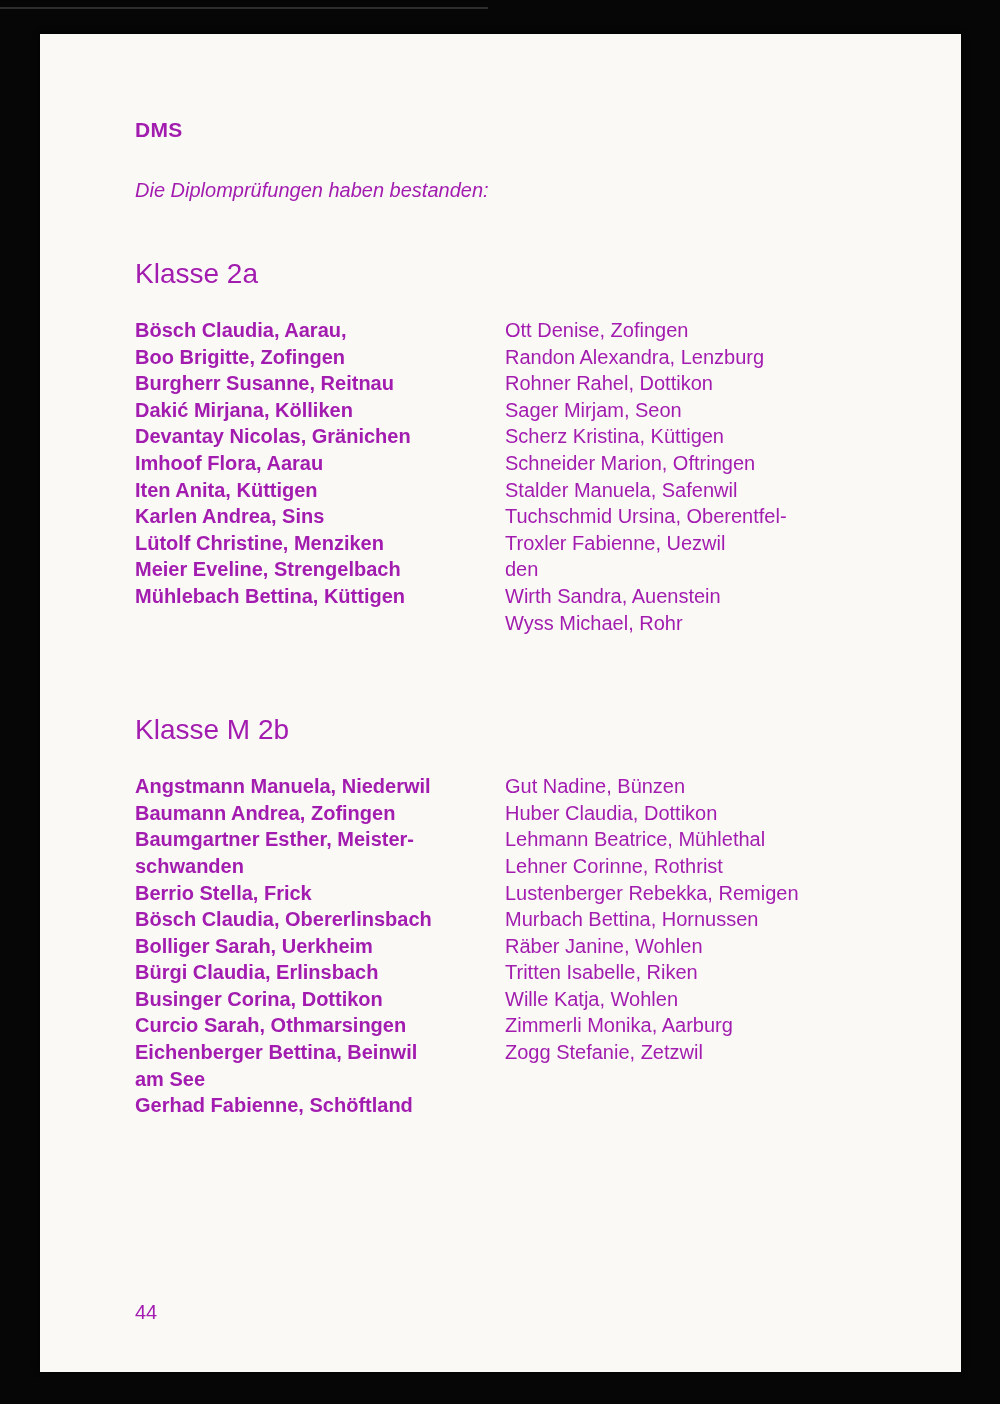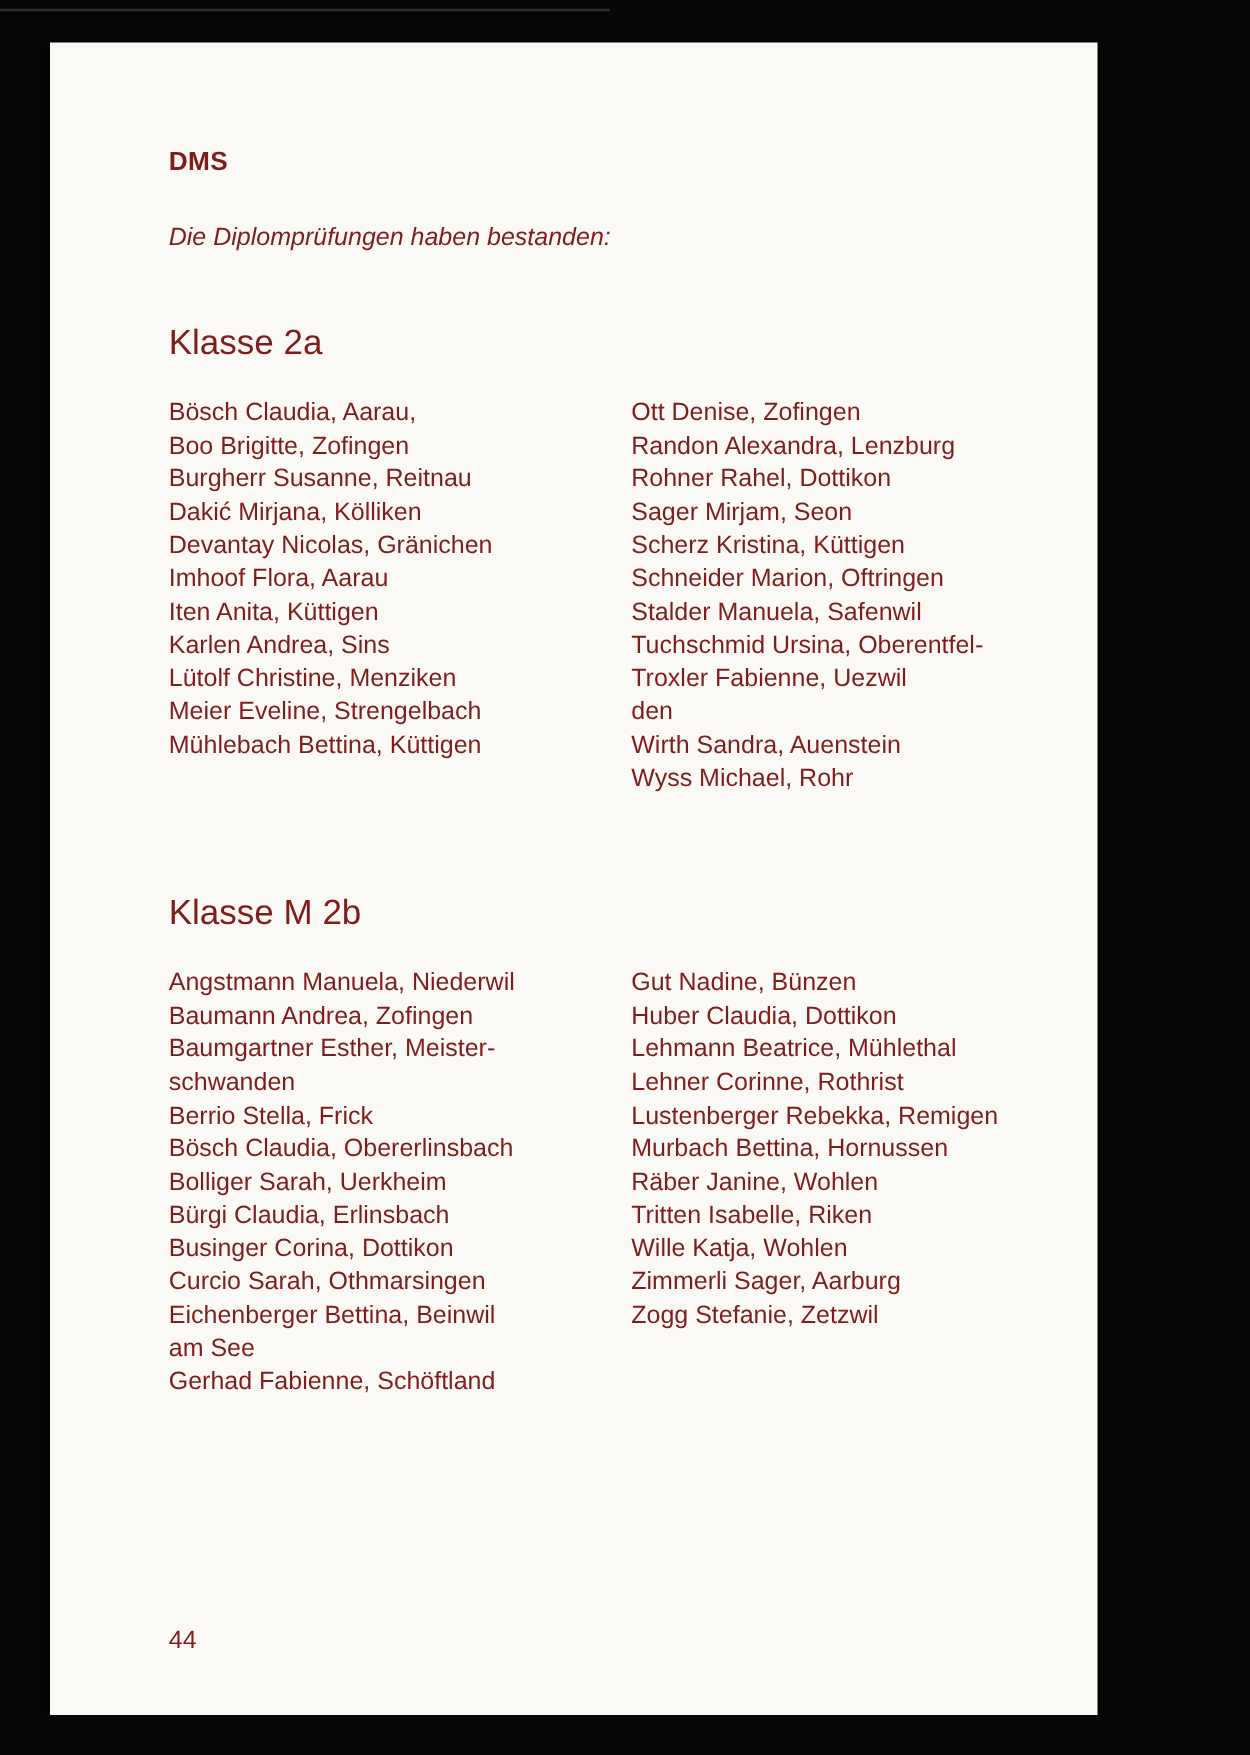--- a/index.html
+++ b/index.html
@@ -26,10 +26,10 @@
     position: absolute;
     left: 40px;
     top: 34px;
-    width: 838px;
+    width: 921px;
     height: 1338px;
     background: #faf9f5;
-    color: #7f1d1d;
+    color: #a21caf;
     box-shadow: 0 0 6px rgba(0,0,0,0.8);
   }
   .content {

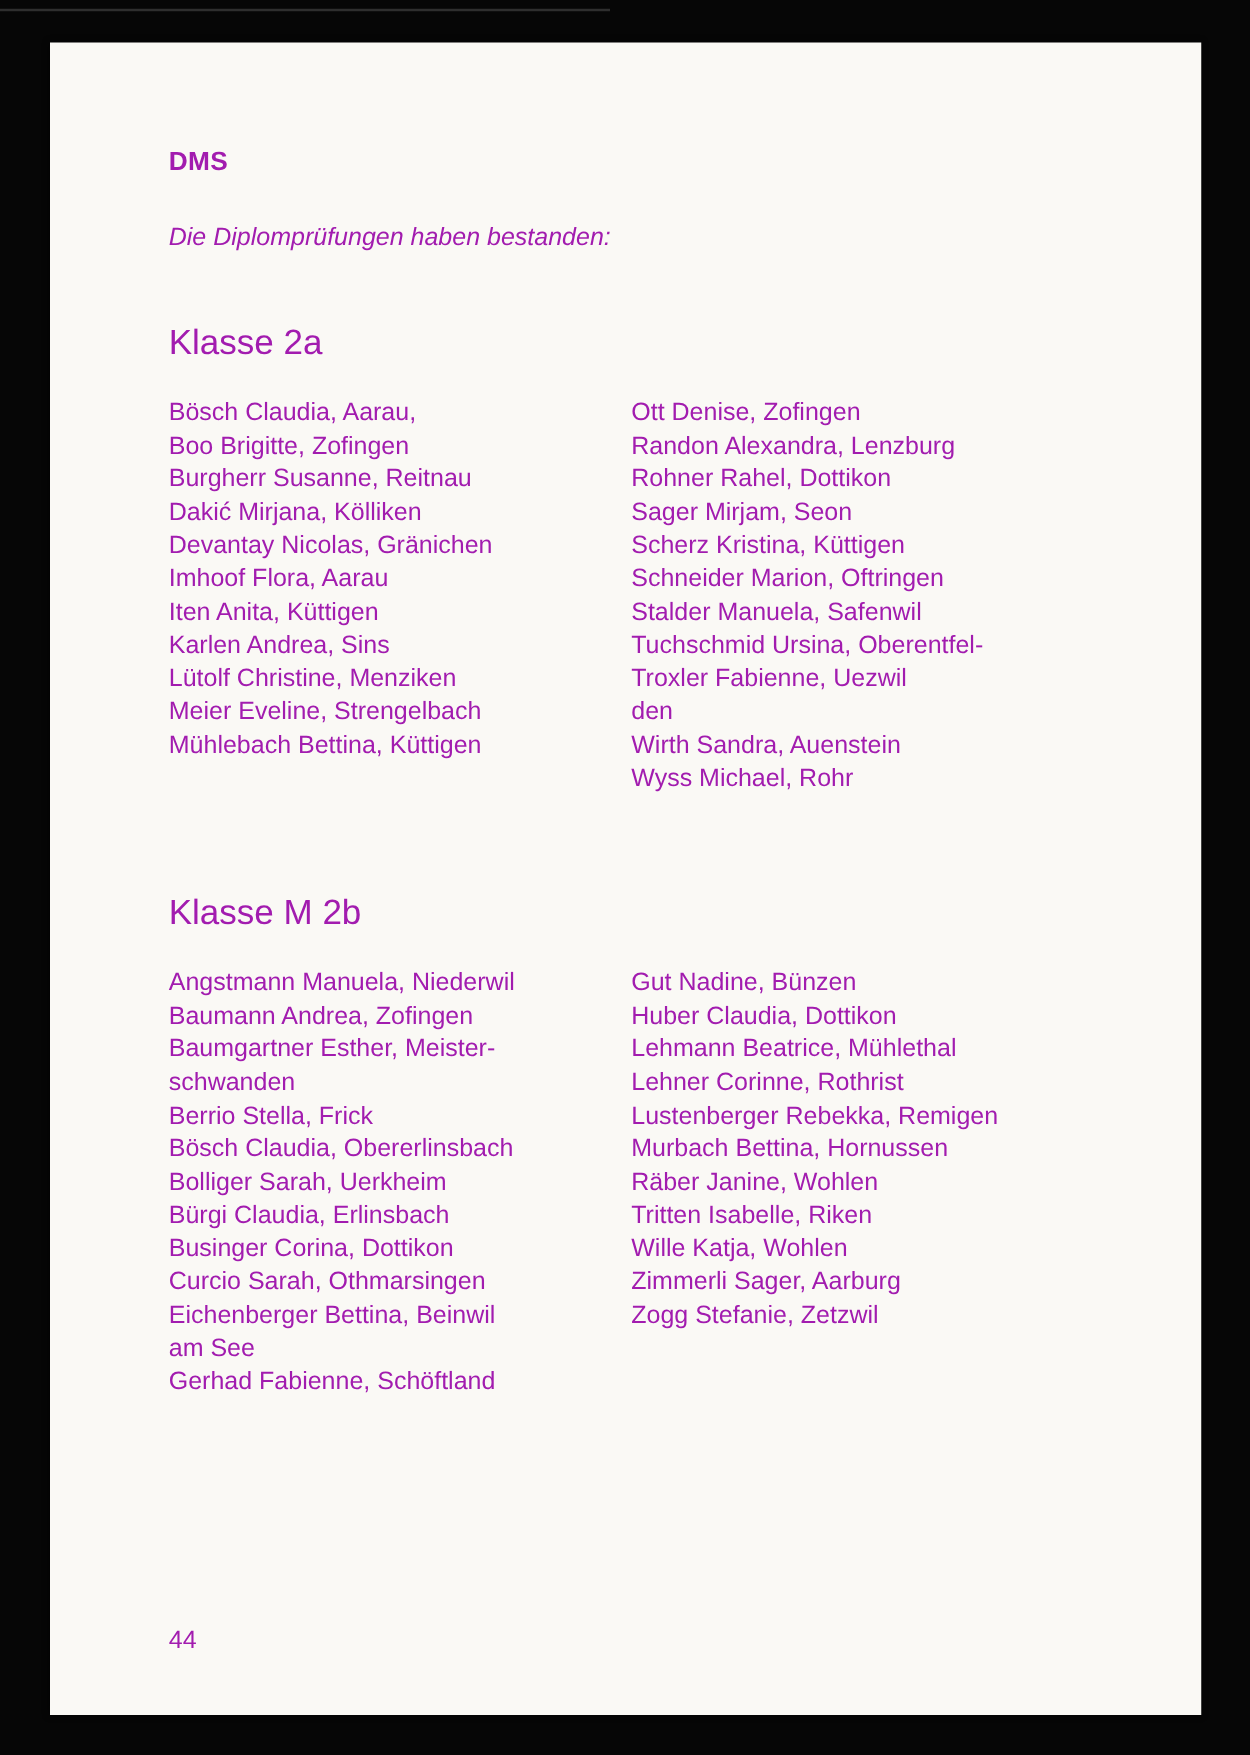--- a/index.html
+++ b/index.html
@@ -61,6 +61,7 @@
   .col-left {
     width: 370px;
     flex: 0 0 370px;
+    font-weight: bold;
   }
   .col-right {
     flex: 1;

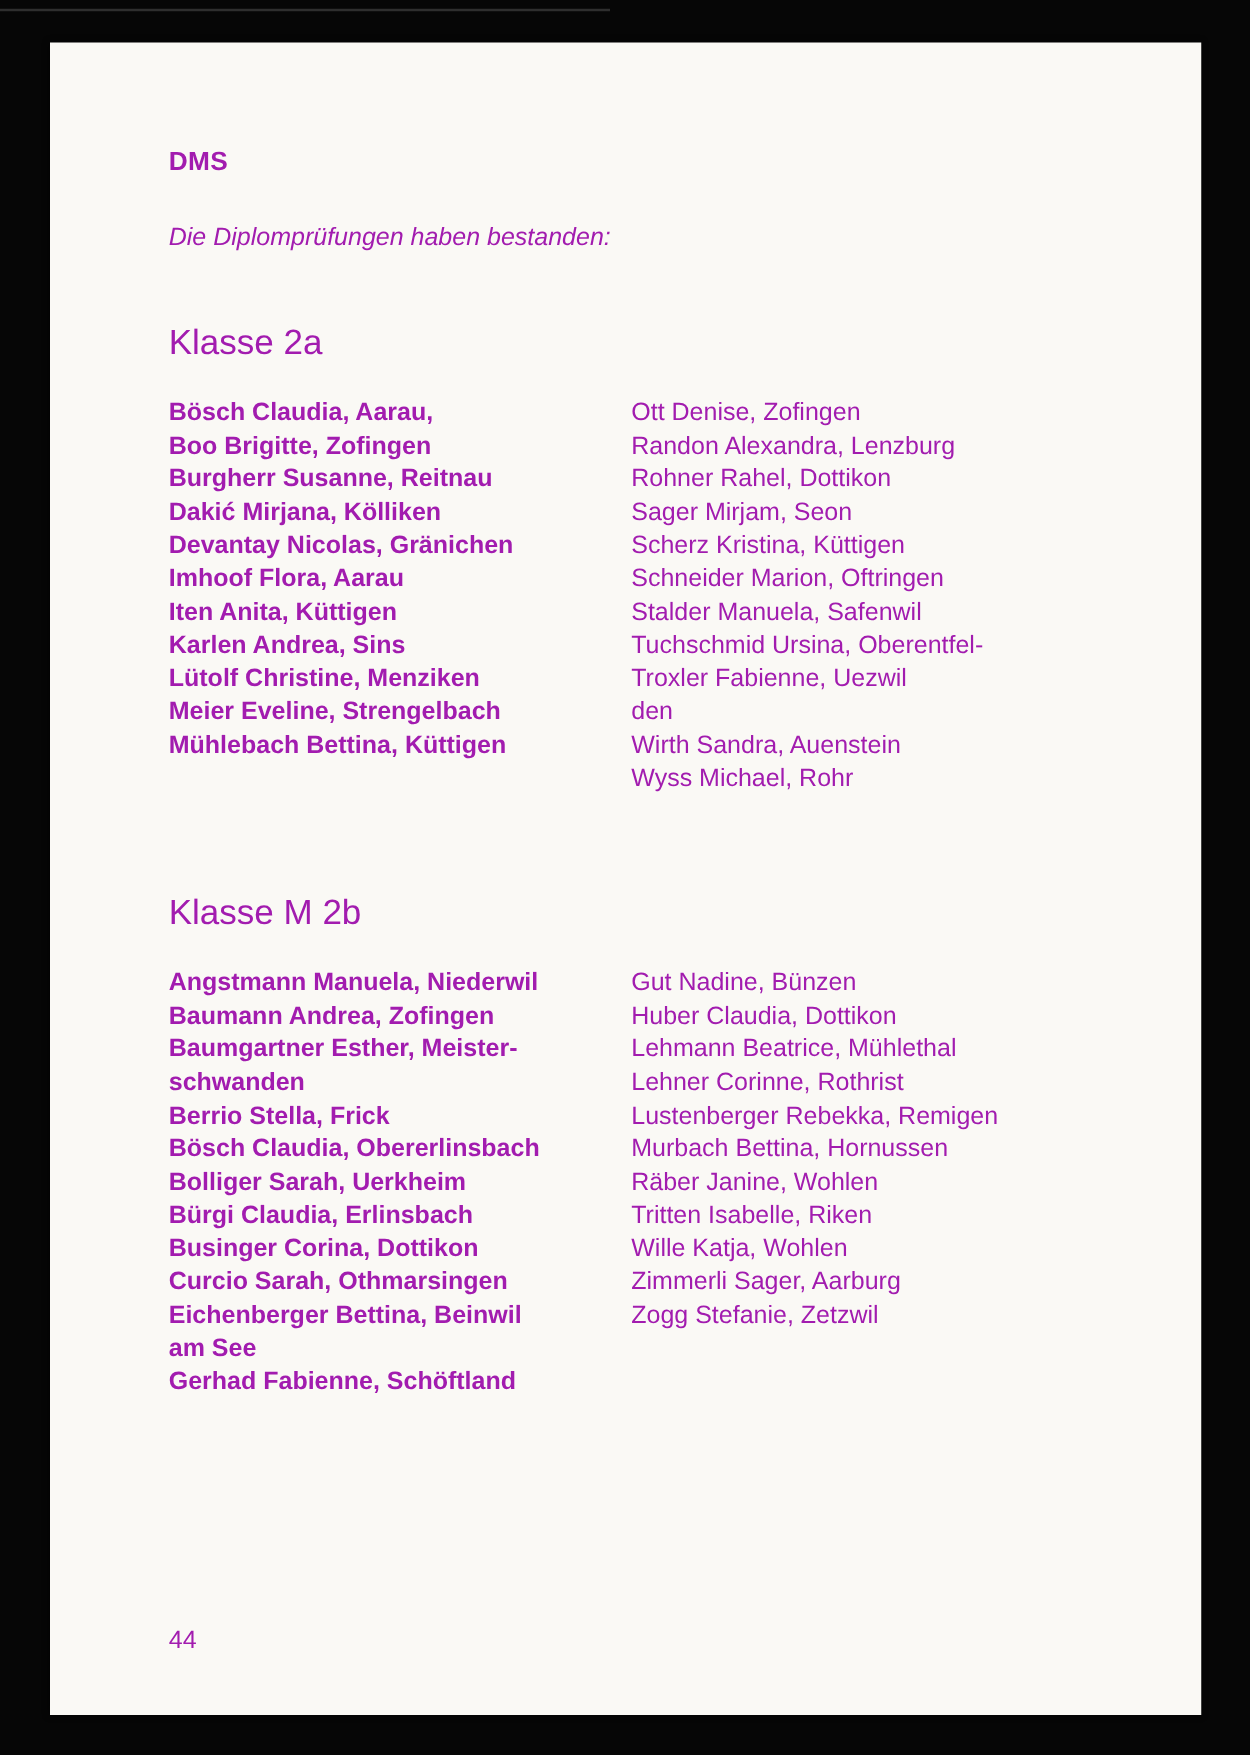--- a/index.html
+++ b/index.html
@@ -149,7 +149,7 @@
             <div class="line">Räber Janine, Wohlen</div>
             <div class="line">Tritten Isabelle, Riken</div>
             <div class="line">Wille Katja, Wohlen</div>
-            <div class="line">Zimmerli Sager, Aarburg</div>
+            <div class="line">Zimmerli Monika, Aarburg</div>
             <div class="line">Zogg Stefanie, Zetzwil</div>
           </div>
       </div>

